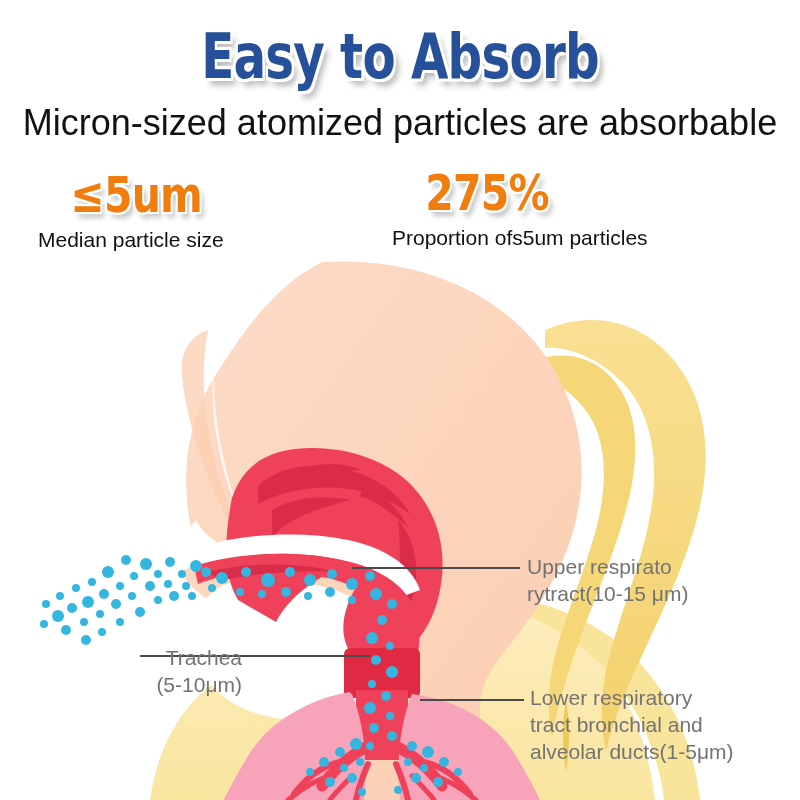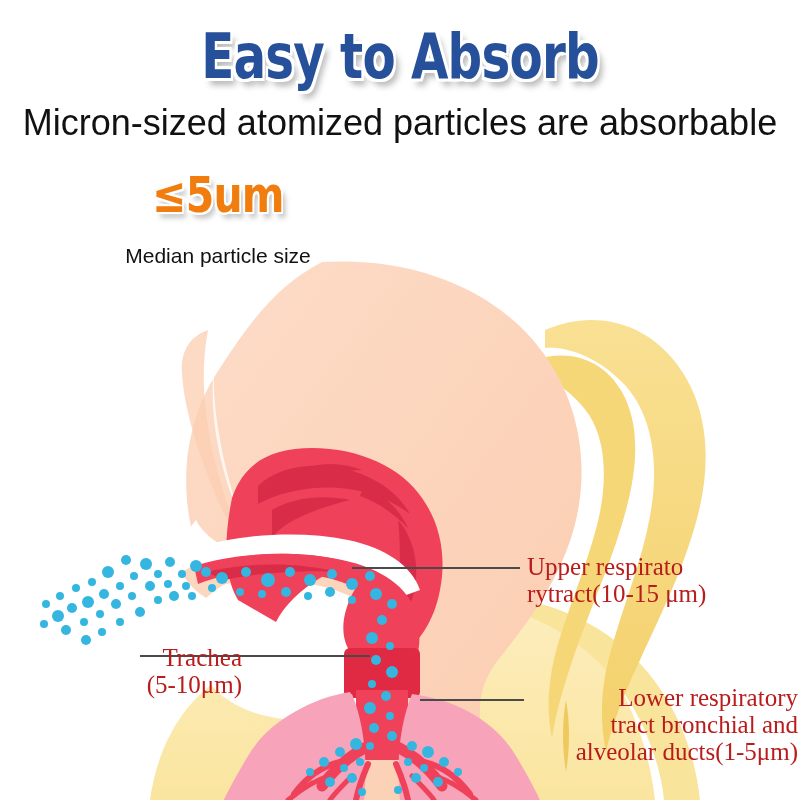--- a/index.html
+++ b/index.html
@@ -55,7 +55,6 @@
   
   .stat {
     position: absolute;
-    text-align: center;
   }
   .stat-value {
     font-family: "DejaVu Sans", sans-serif;

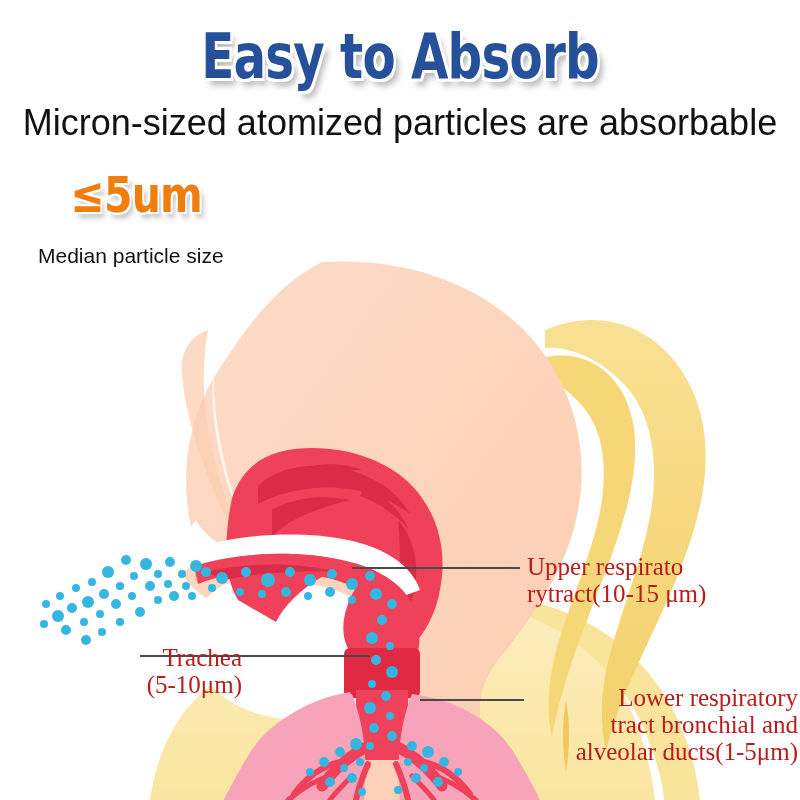--- a/index.html
+++ b/index.html
@@ -348,6 +348,10 @@
     <div class="stat-label">Median particle size</div>
   </div>
 
+  <div class="stat" id="stat-right">
+    <div class="stat-value">275%</div>
+    <div class="stat-label">Proportion ofs5um particles</div>
+  </div>
 
   <div class="callout" id="callout-upper">Upper respirato
 rytract(10-15 μm)</div>

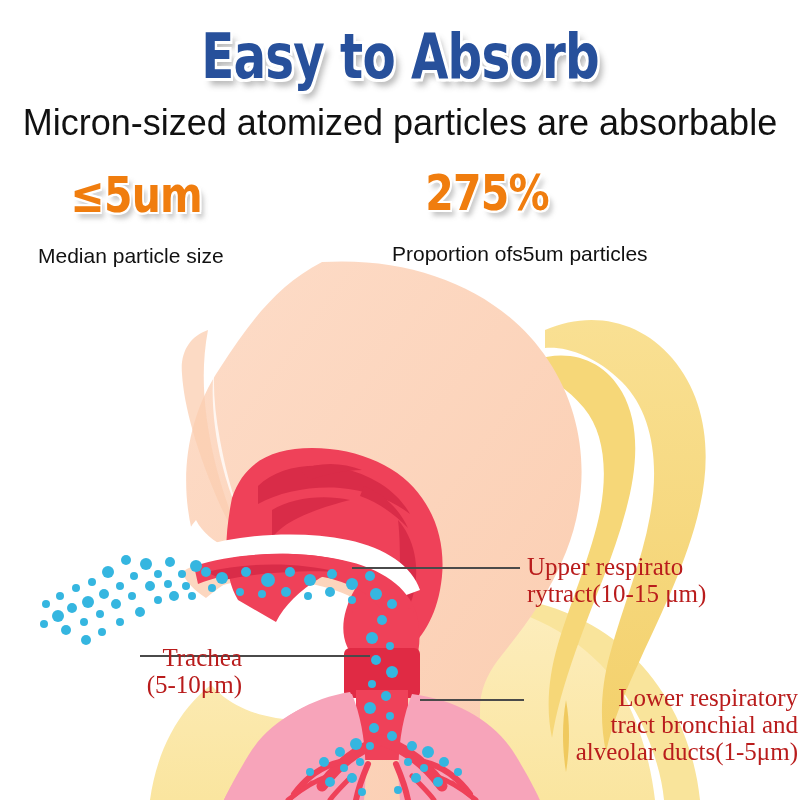--- a/index.html
+++ b/index.html
@@ -71,7 +71,7 @@
     white-space: nowrap;
   }
   .stat-label {
-    margin-top: 21px;
+    margin-top: 5px;
     font-size: 21px;
     line-height: 26px;
     color: #111111;

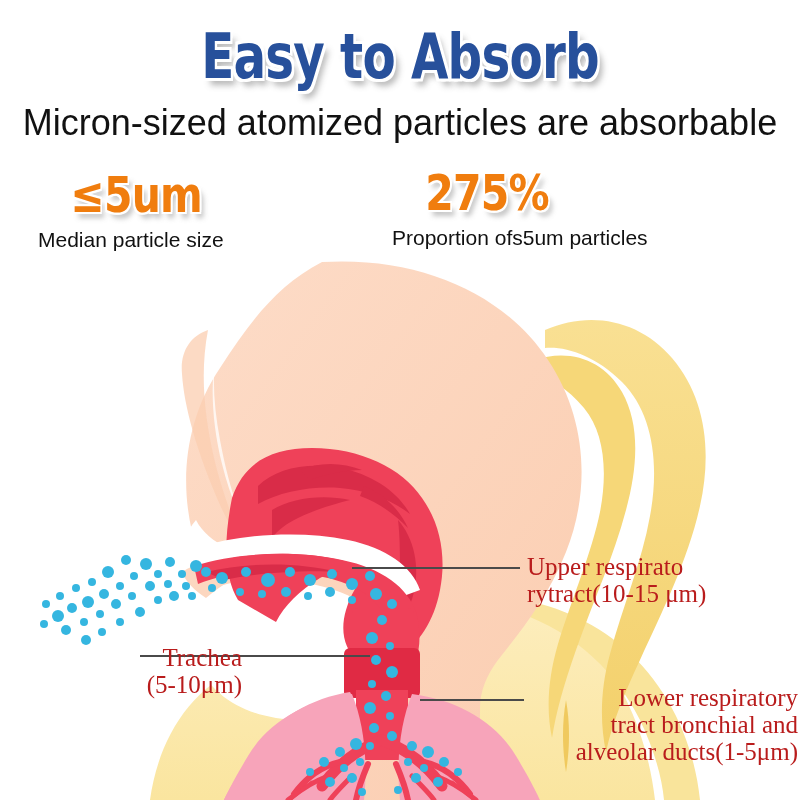--- a/index.html
+++ b/index.html
@@ -92,11 +92,10 @@
   
   .callout {
     position: absolute;
-    font-size: 25px;
+    font-size: 21px;
     line-height: 27px;
-    color: #b91c1c;
+    color: #737373;
     white-space: pre-line;
-    font-family: Liberation Serif, serif;
   }
   #callout-upper { top: 553px; left: 527px; width: 270px; }
   #callout-lower { top: 684px; left: 530px; width: 268px; text-align: right; }

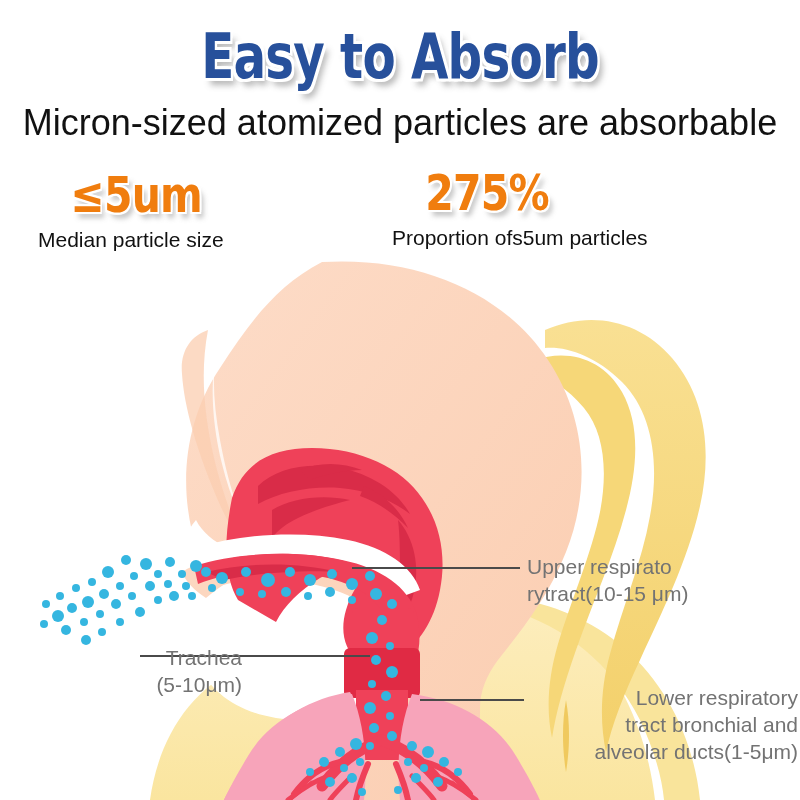--- a/index.html
+++ b/index.html
@@ -98,7 +98,7 @@
     white-space: pre-line;
   }
   #callout-upper { top: 553px; left: 527px; width: 270px; }
-  #callout-lower { top: 684px; left: 530px; width: 268px; text-align: right; }
+  #callout-lower { top: 684px; left: 530px; width: 268px; }
   #callout-trachea {
     top: 644px; left: 52px; width: 190px;
     text-align: right;

